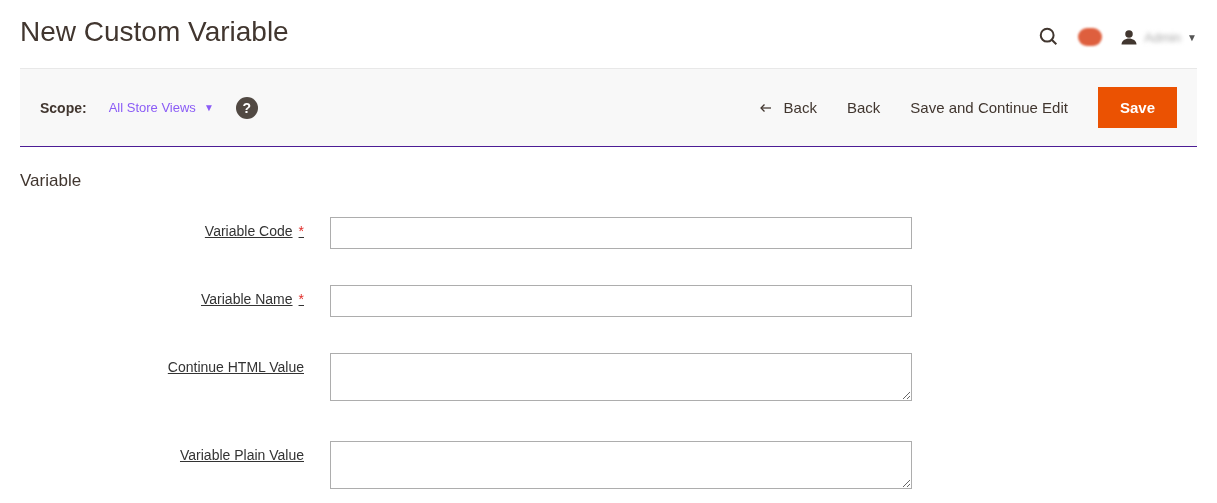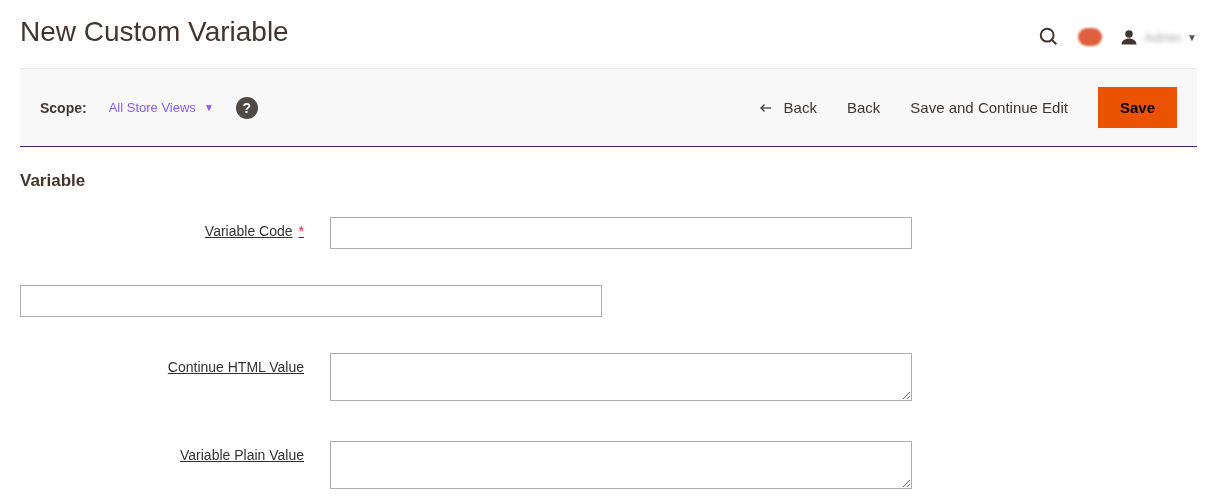--- a/index.html
+++ b/index.html
@@ -23,7 +23,7 @@
 
     .toolbar-right { display: flex; align-items: center; gap: 30px; }
     .btn-link { display: inline-flex; align-items: center; gap: 10px; font-size: 15px; color: #41362f; cursor: pointer; background: none; border: none; font-weight: 500; }
-    .btn-primary { background: #eb5202; color: #000000; font-size: 15px; padding: 12px 22px; border: none; cursor: pointer; font-weight: 600; }
+    .btn-primary { background: #eb5202; color: #ffffff; font-size: 15px; padding: 12px 22px; border: none; cursor: pointer; font-weight: 600; }
 
     .section { padding: 24px 20px 0 20px; }
     .section-title { font-size: 17px; color: #41362f; margin-bottom: 26px; font-weight: 700; }

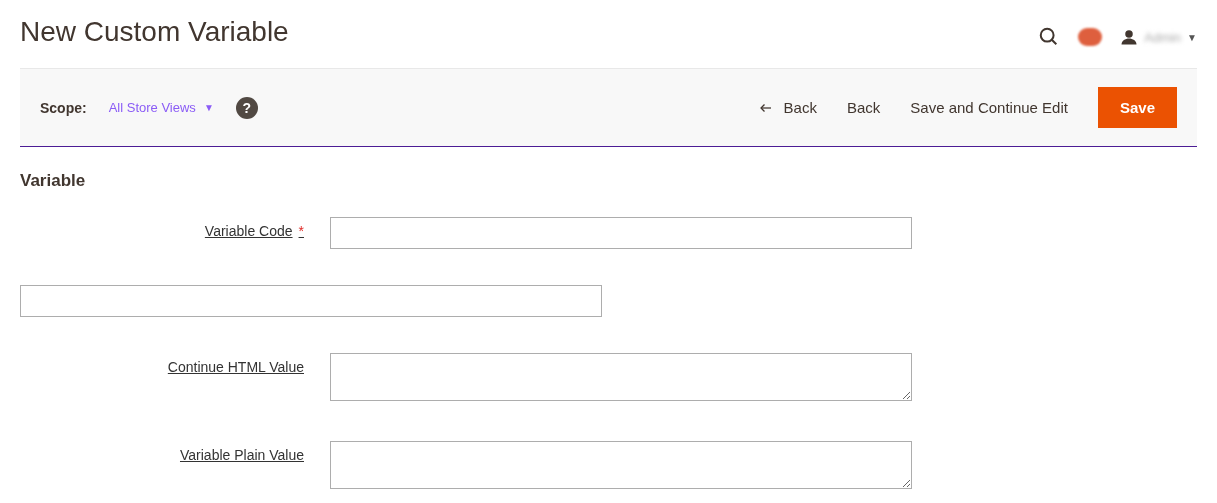--- a/index.html
+++ b/index.html
@@ -26,7 +26,7 @@
     .btn-primary { background: #eb5202; color: #ffffff; font-size: 15px; padding: 12px 22px; border: none; cursor: pointer; font-weight: 600; }
 
     .section { padding: 24px 20px 0 20px; }
-    .section-title { font-size: 17px; color: #41362f; margin-bottom: 26px; font-weight: 700; }
+    .section-title { font-size: 17px; color: #41362f; margin-bottom: 26px; font-weight: 400; }
 
     .form-row { display: flex; align-items: flex-start; margin-bottom: 36px; }
     .field-label { width: 310px; text-align: right; padding-right: 26px; padding-top: 6px; font-size: 14px; color: #333; text-decoration: underline; }

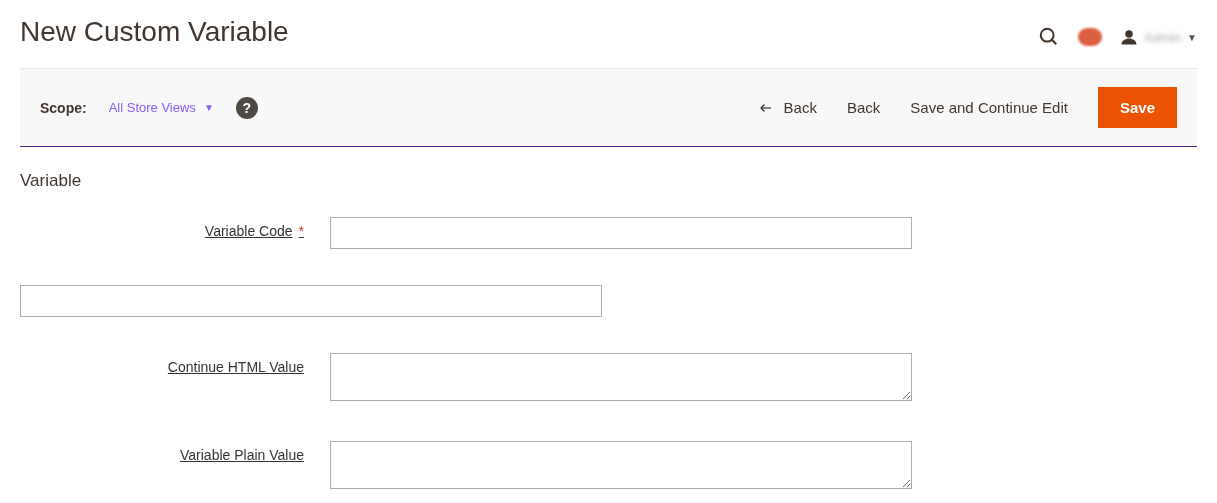--- a/index.html
+++ b/index.html
@@ -101,6 +101,9 @@
   </div>
 
   <div class="form-row">
+    <label class="field-label">
+      <span>Variable Name</span><span class="req">*</span>
+    </label>
     <div class="field-control">
       <input type="text" class="text-input" value="" style="">
     </div>

